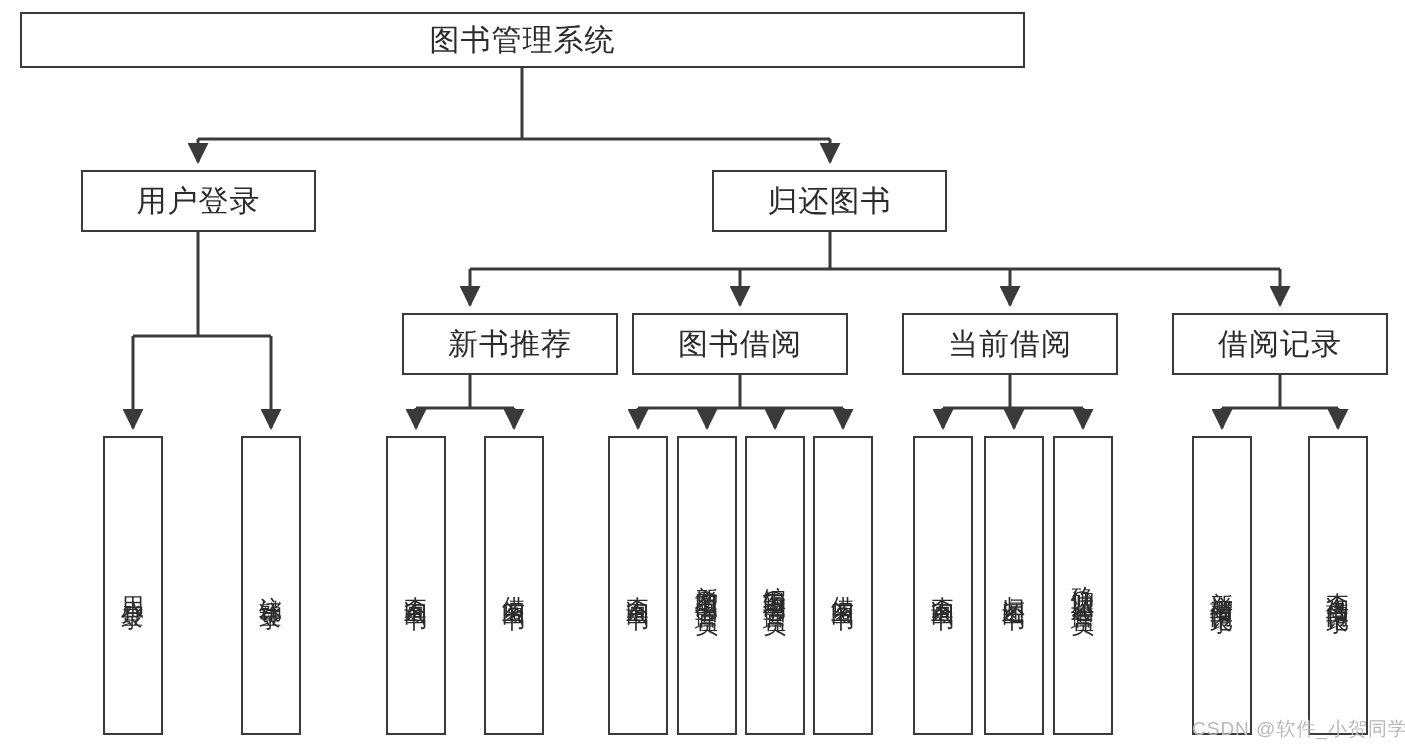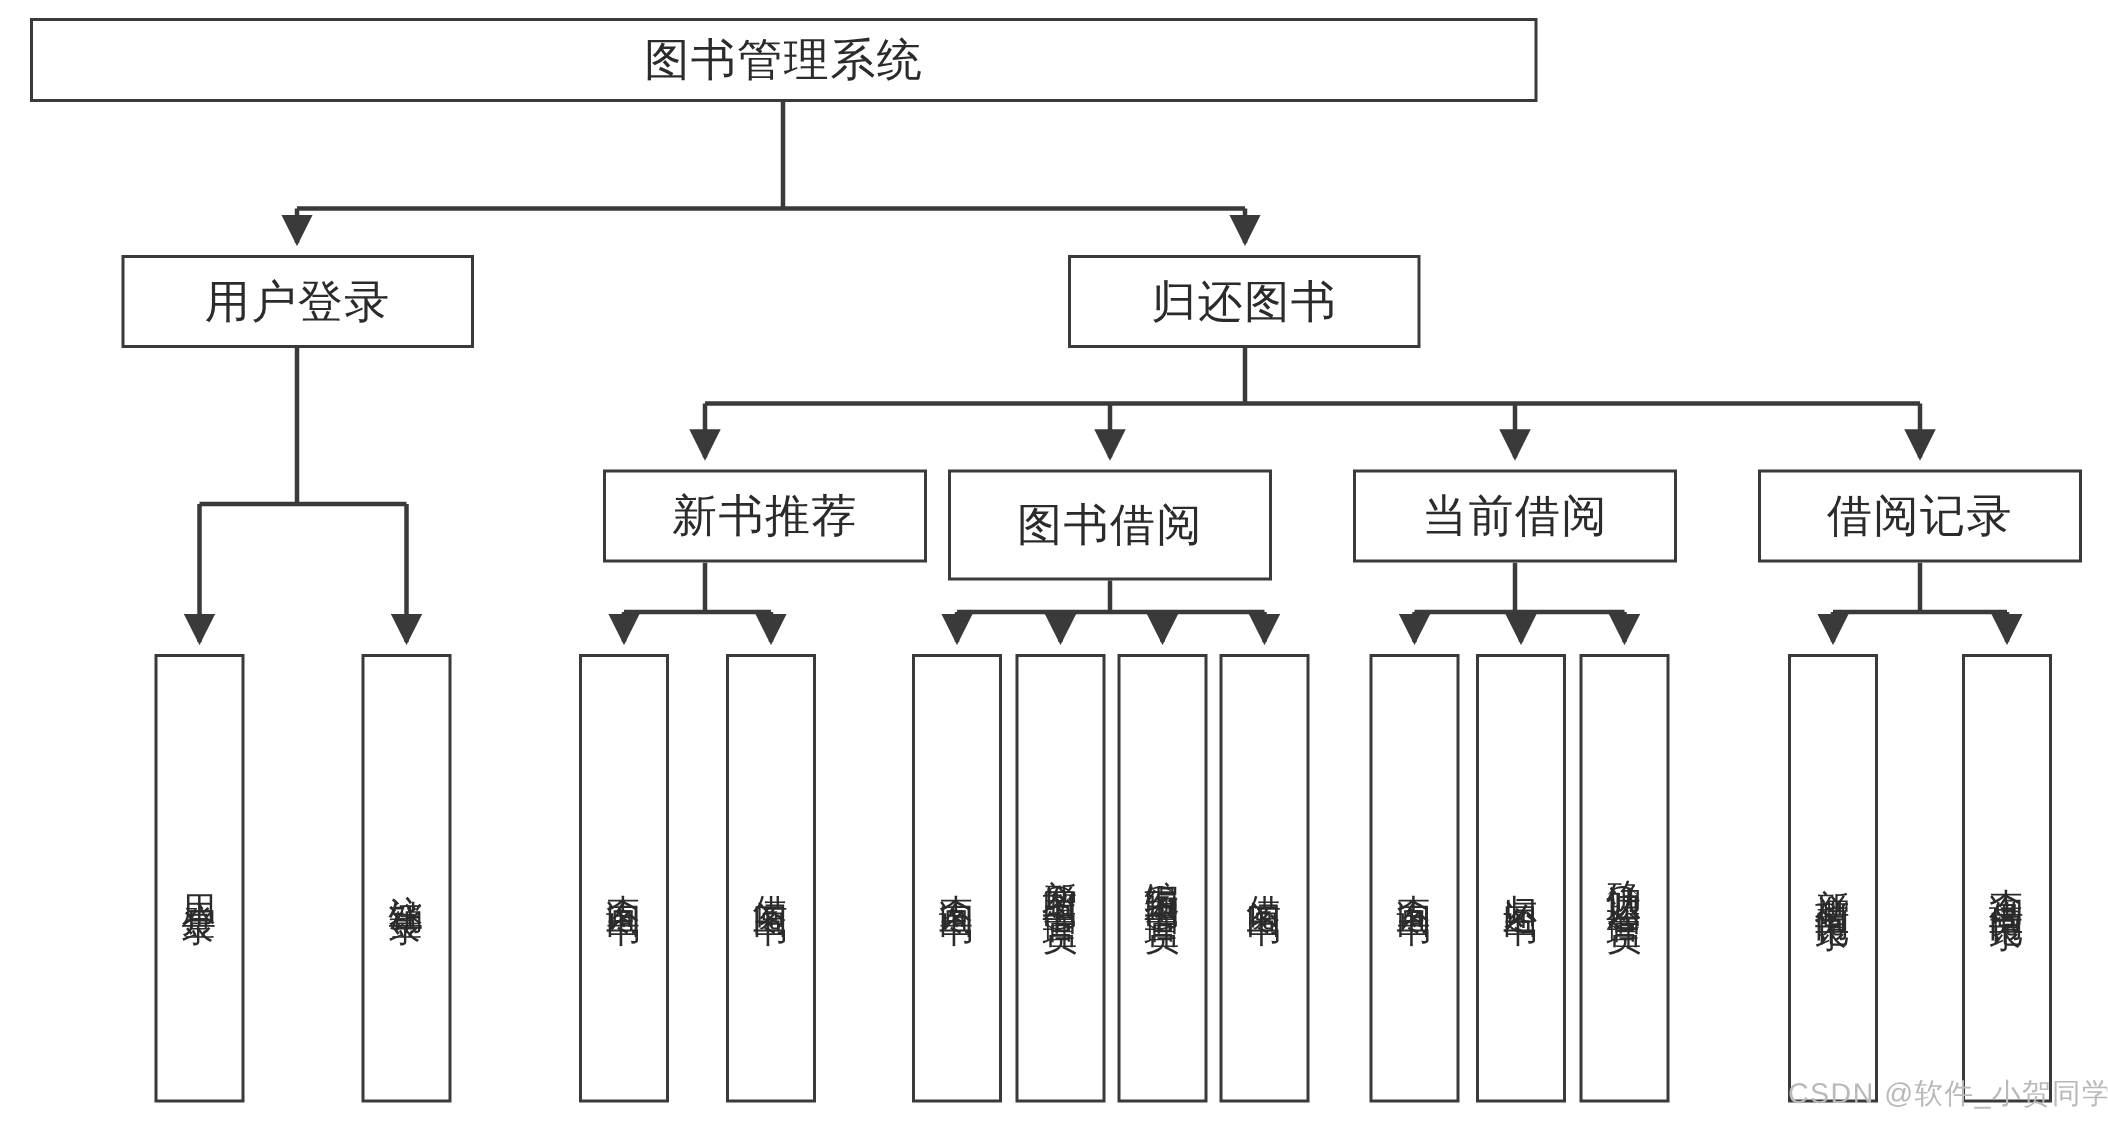--- a/index.html
+++ b/index.html
@@ -83,7 +83,7 @@
   <div class="node h" id="node-l3-0" style="left: 362px; top: 313px; width: 216px; height: 62px; margin-left: 40px;">
     <span class="lbl">新书推荐</span>
   </div>
-  <div class="node h" id="node-l3-1" style="left: 632px; top: 313px; width: 216px; height: 74px;">
+  <div class="node h" id="node-l3-1" style="left: 632px; top: 313px; width: 216px; height: 62px;">
     <span class="lbl">图书借阅</span>
   </div>
   <div class="node h" id="node-l3-2" style="left: 902px; top: 313px; width: 216px; height: 62px;">

